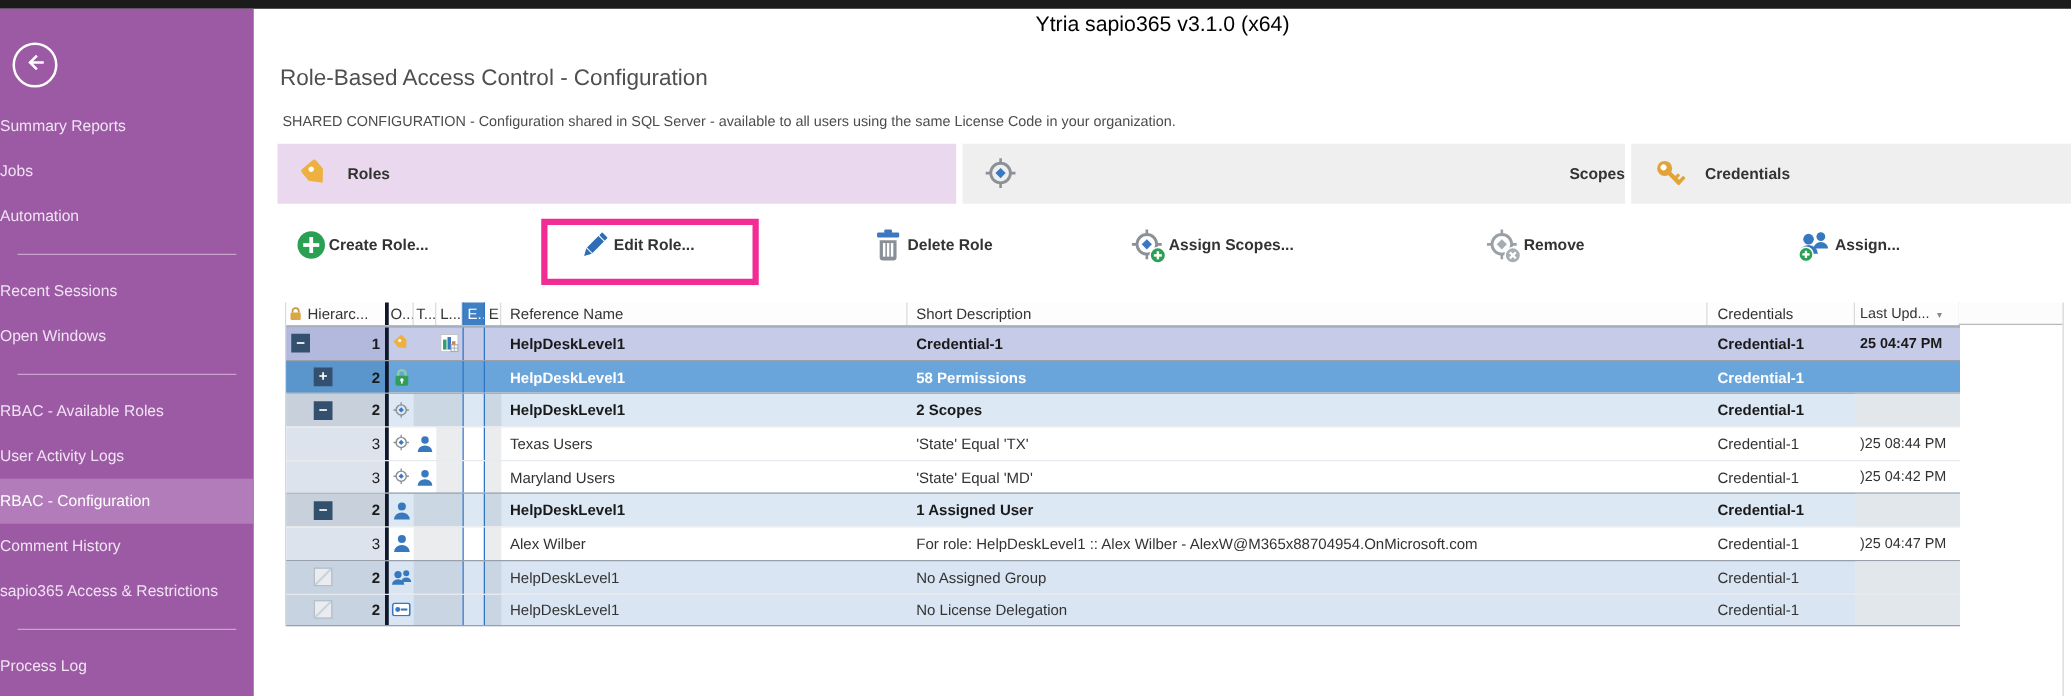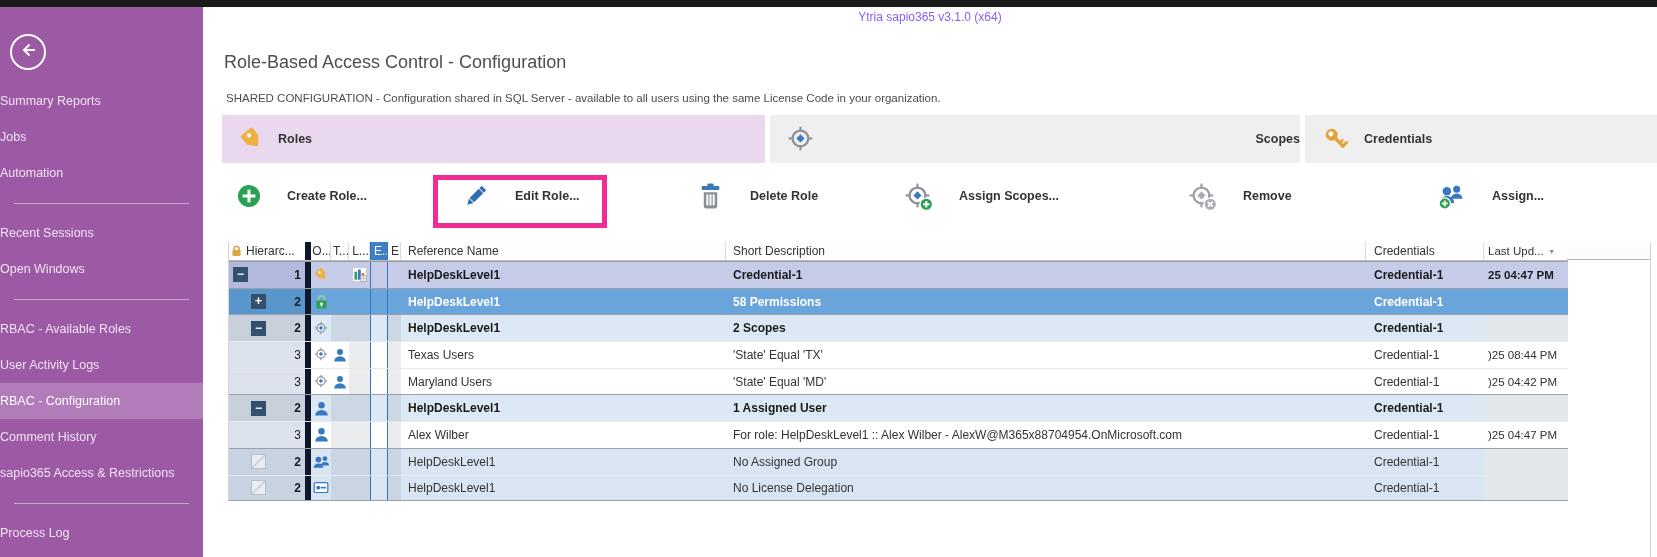--- a/index.html
+++ b/index.html
@@ -8,7 +8,7 @@
   
   .topbar{position:absolute;left:0;top:0;width:1657px;height:7px;background:#1b1b1b;}
   .apptitle{position:absolute;left:203px;right:0;top:10px;text-align:center;
-            font-size:12px;color:#8b5cf6;}
+            font-size:17px;color:#000000;}
   
   .sidebar{position:absolute;left:0;top:7px;width:203px;height:550px;background:#9c5aa5;}
   .back-btn{position:absolute;left:10px;top:27px;width:32px;height:32px;border:2px solid #fff;

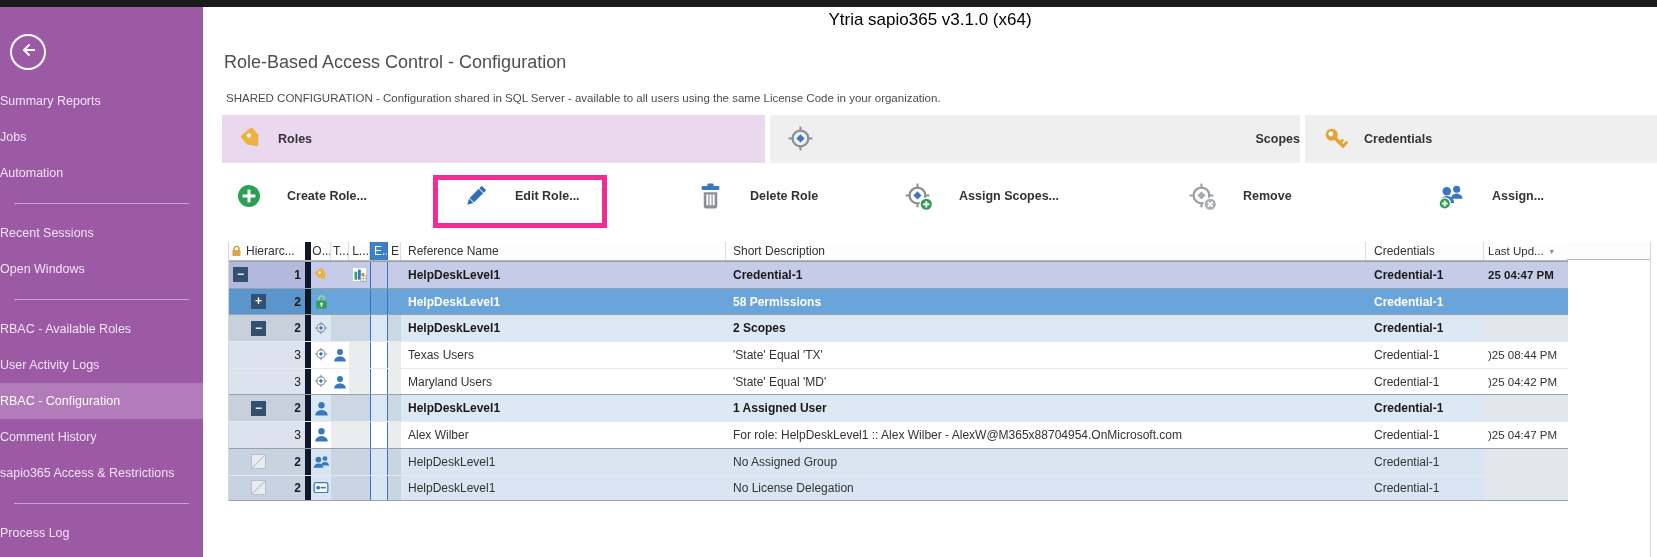--- a/index.html
+++ b/index.html
@@ -28,7 +28,7 @@
   .tab.tab-active{background:#ead9ee;}
   .tab-ic{display:flex;align-items:center;}
   
-  .tool{position:absolute;top:165px;height:62px;display:flex;align-items:center;gap:26px;
+  .tool{position:absolute;top:165px;height:62px;display:flex;align-items:center;gap:2px;
         font-size:12.5px;font-weight:bold;color:#333;cursor:pointer;}
   .tool .t-ic{display:flex;align-items:center;}
   .edit-rect{position:absolute;left:433px;top:175px;width:174px;height:53px;

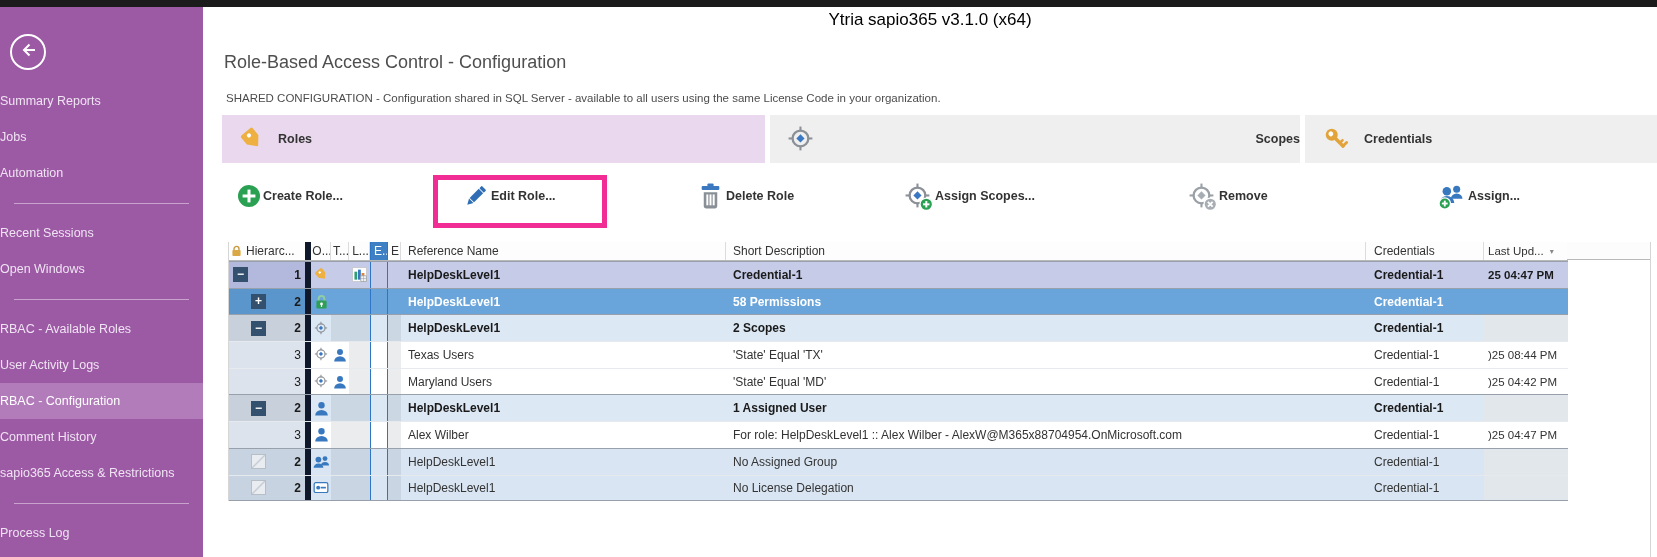--- a/index.html
+++ b/index.html
@@ -45,7 +45,7 @@
   .g-row.sep-dark{border-top:1px solid #98a1ab;}
   .g-row:last-child{border-bottom:1px solid #98a1ab;}
   .cell{box-sizing:border-box;height:100%;display:flex;align-items:center;overflow:hidden;white-space:nowrap;}
-  .c-hier{width:82px;position:relative;padding-left:2px;border-right:6px solid #0f172a;}
+  .c-hier{width:82px;position:relative;padding-left:2px;border-right:3px solid #0f172a;}
   .c-o{width:20px;justify-content:center;}
   .c-t{width:18px;justify-content:center;}
   .c-l{width:21px;justify-content:center;}

